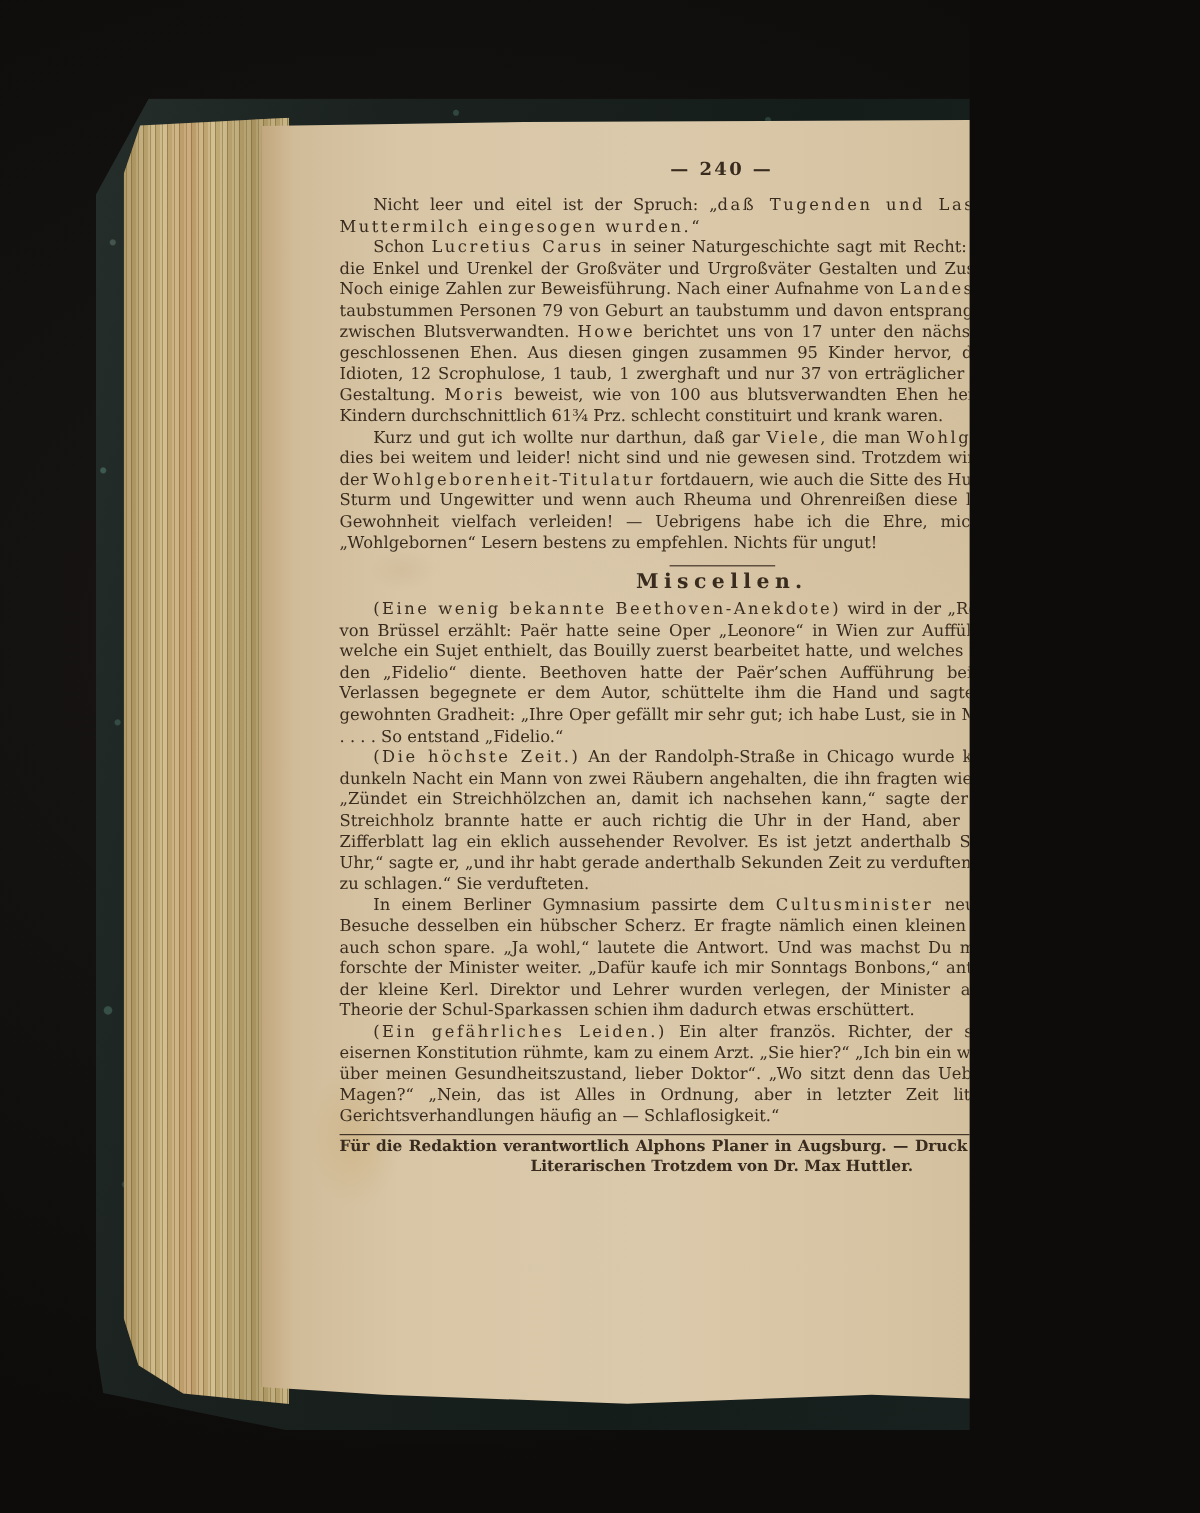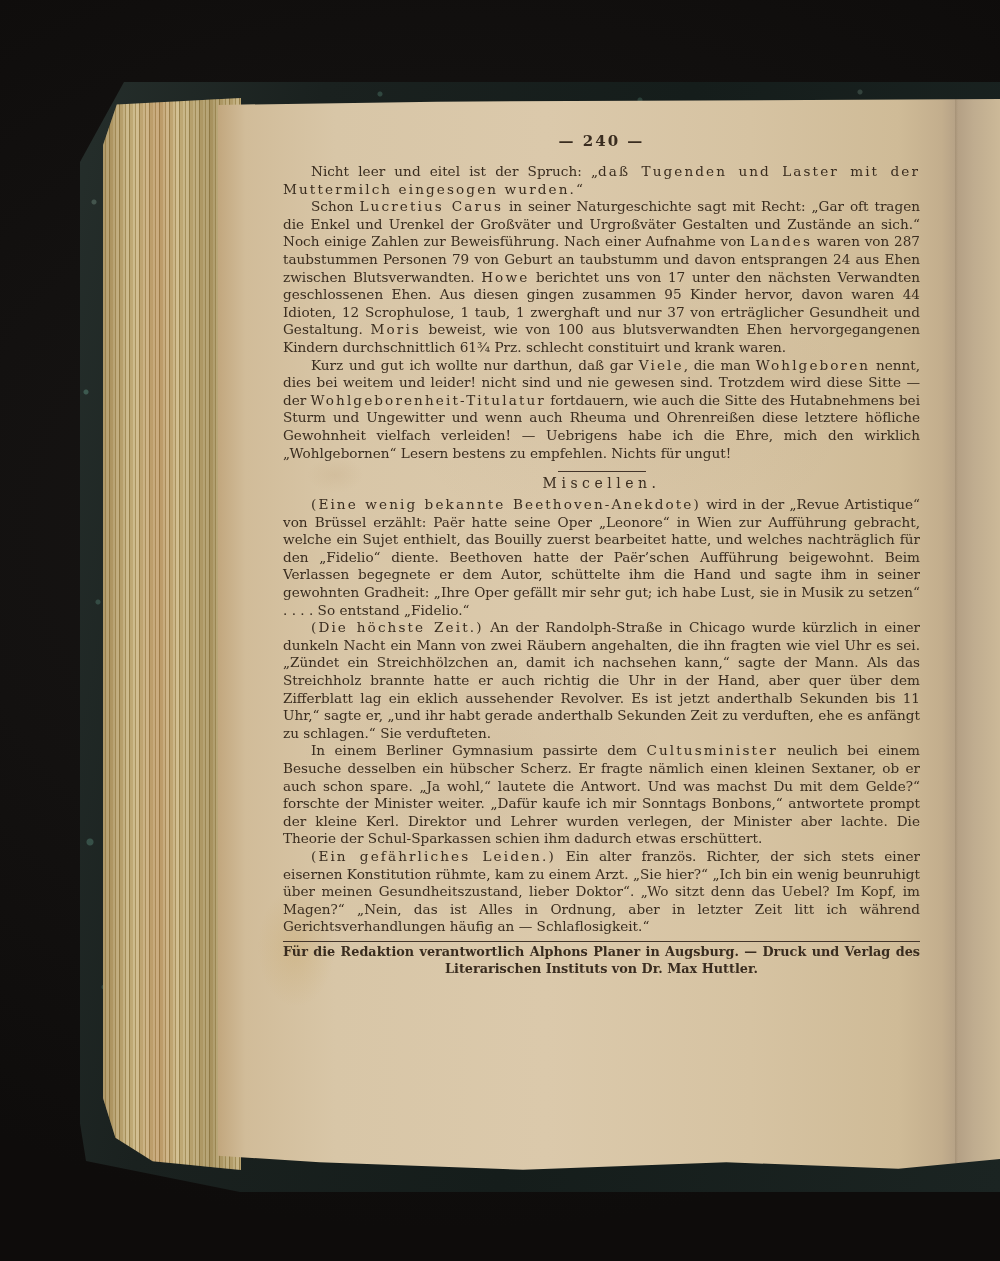--- a/index.html
+++ b/index.html
@@ -4,7 +4,7 @@
 <style>
   html,body{margin:0;padding:0;background:#0e0c0b;}
   .scene{
-    position:relative;width:1000px;height:1261px;overflow:hidden;
+    position:relative;width:808px;height:1261px;overflow:hidden;
     background:radial-gradient(ellipse 900px 700px at 45% 42%, #191615 0%, #131110 55%, #0e0c0b 100%);
     font-family:"DejaVu Serif","Liberation Serif",serif;
   }

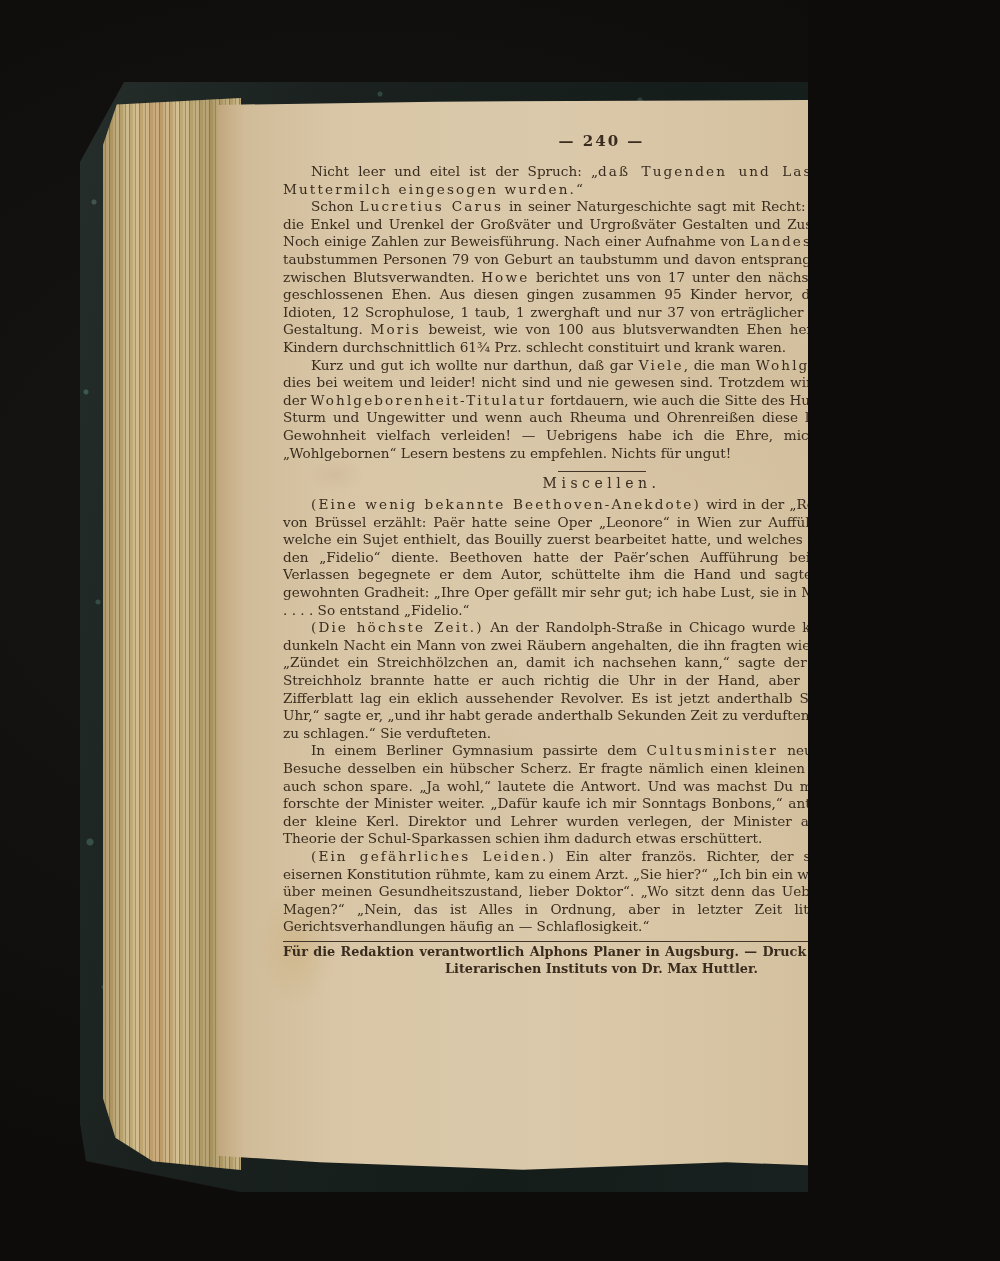--- a/index.html
+++ b/index.html
@@ -64,7 +64,7 @@
   .sperr{letter-spacing:2.1px;}
   .rule-divider{width:88px;border:0;border-top:1.6px solid #43342a;margin:9px auto 3px;}
   .misc{
-    text-align:center;font-size:14px;font-weight:normal;letter-spacing:4.5px;margin:0 0 5px;
+    text-align:center;font-size:17px;font-weight:bold;letter-spacing:4.5px;margin:0 0 5px;
   }
   .footer{
     margin-top:5px;border-top:1.5px solid #43342a;padding-top:1px;

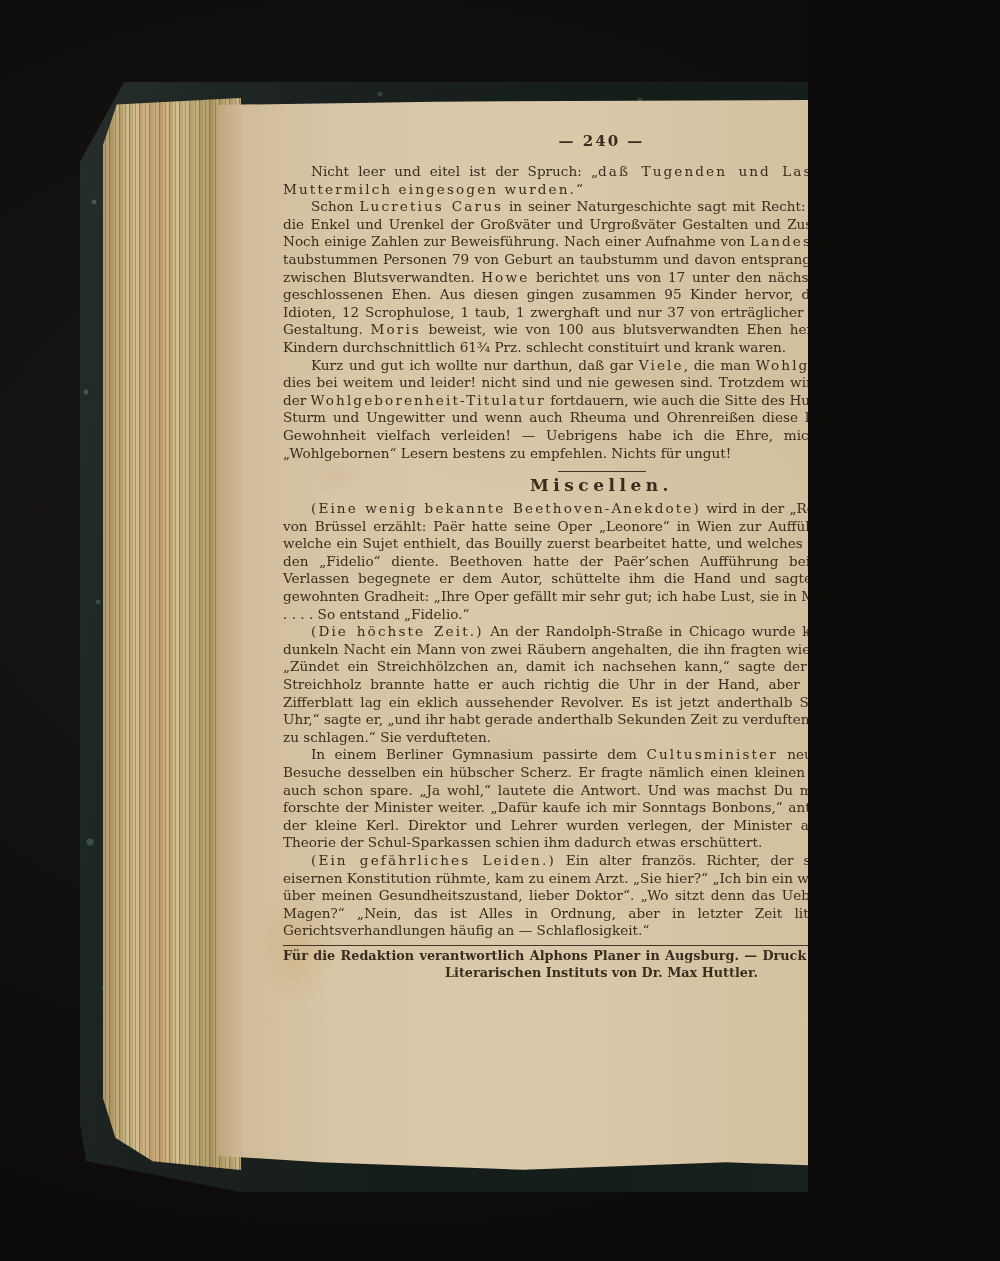--- a/index.html
+++ b/index.html
@@ -102,7 +102,7 @@
 
     <div class="footer">
       <div class="fl1">Für die Redaktion verantwortlich Alphons Planer in Augsburg. — Druck und Verlag des</div>
-      <div class="fl2">Literarischen Instituts von Dr. Max Huttler.</div>
+      <div class="fl2">Literarischen Trotzdem von Dr. Max Huttler.</div>
     </div>
   </div>
 </div>

